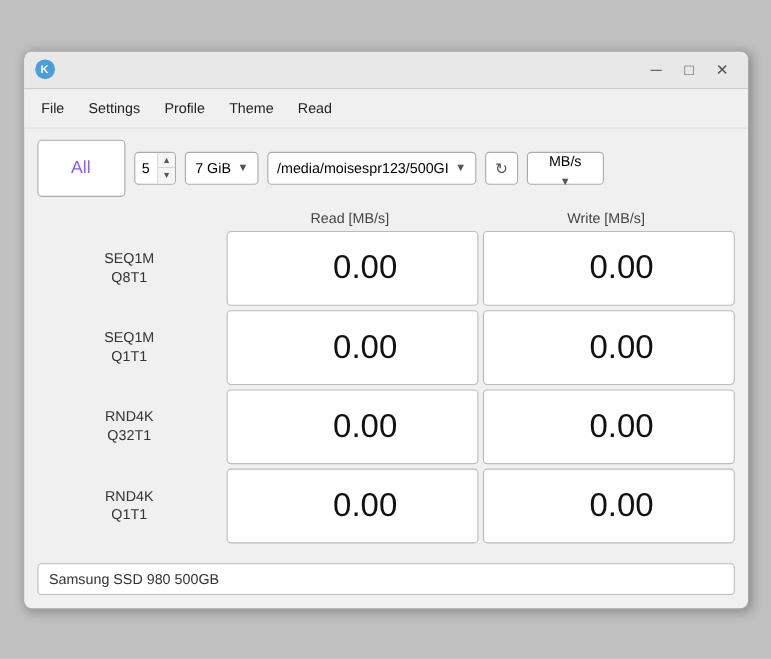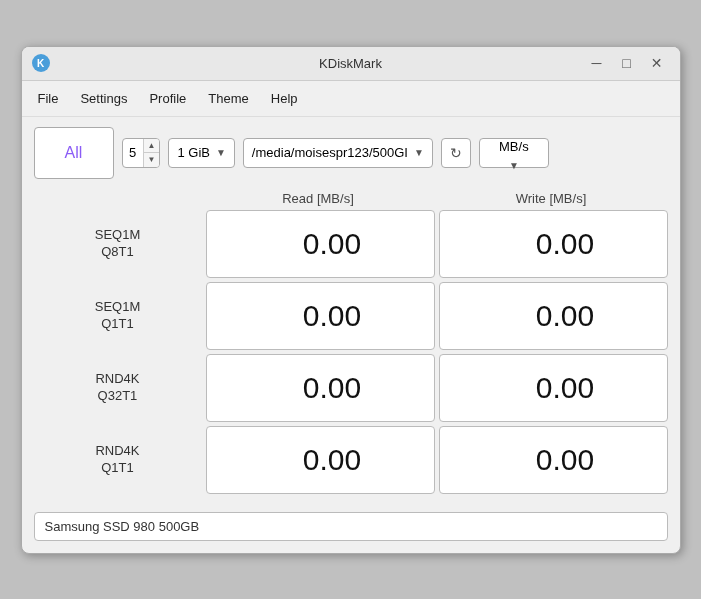--- a/index.html
+++ b/index.html
@@ -232,7 +232,6 @@
     <div class="title-bar-icon">
       <span>K</span>
     </div>
-    <div class="title-bar-title">KDiskMark</div>
     <div class="title-bar-controls">
       <button class="title-btn">─</button>
       <button class="title-btn">□</button>

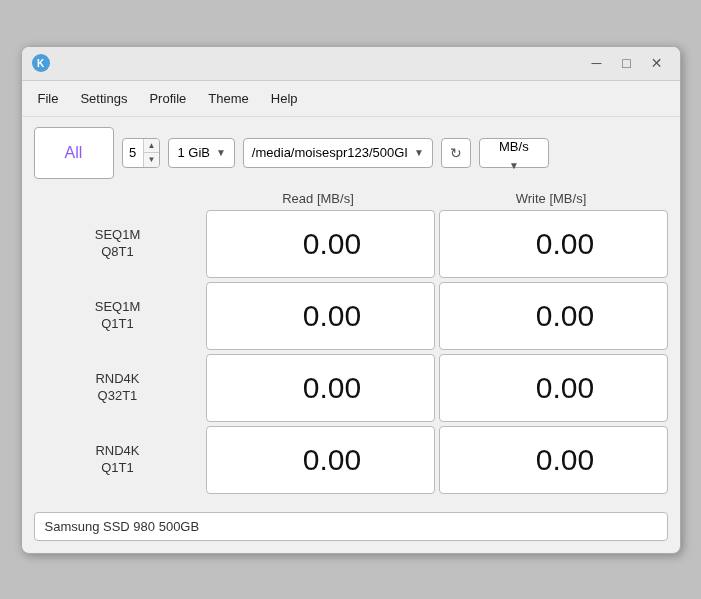--- a/index.html
+++ b/index.html
@@ -244,7 +244,7 @@
     <div class="menu-item">Settings</div>
     <div class="menu-item">Profile</div>
     <div class="menu-item">Theme</div>
-    <div class="menu-item">Help</div>
+    <div class="menu-item">Read</div>
   </div>
 
   <div class="toolbar">

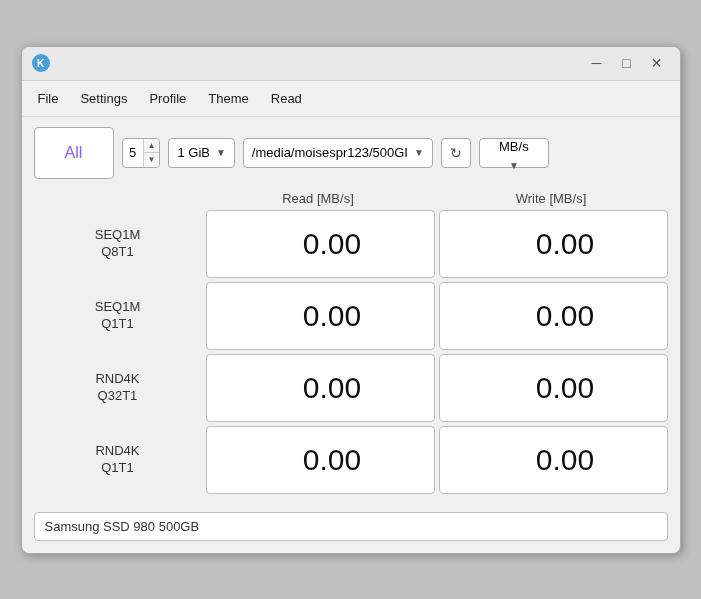--- a/index.html
+++ b/index.html
@@ -259,7 +259,7 @@
     </div>
 
     <div class="select-box">
-      <span>1 GiB</span>
+      <span>7 GiB</span>
       <span class="arrow">▼</span>
     </div>
 

